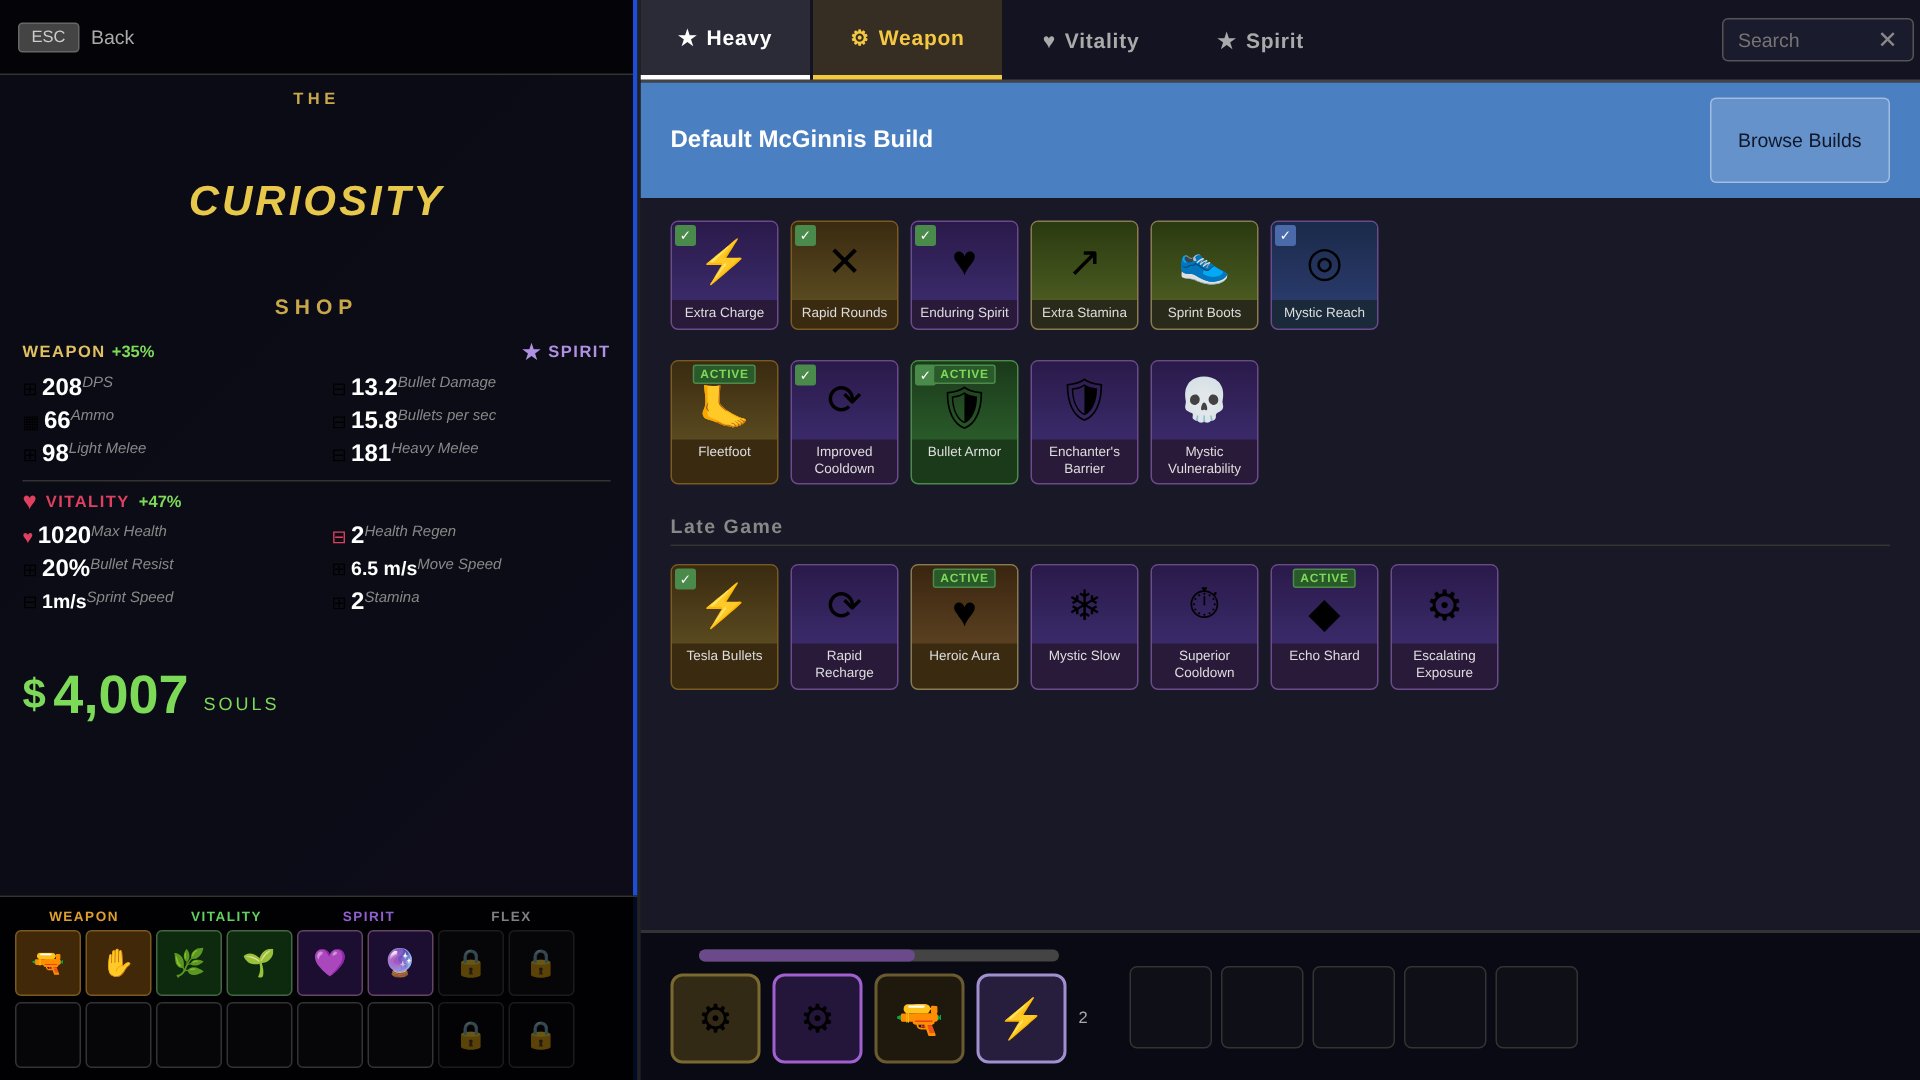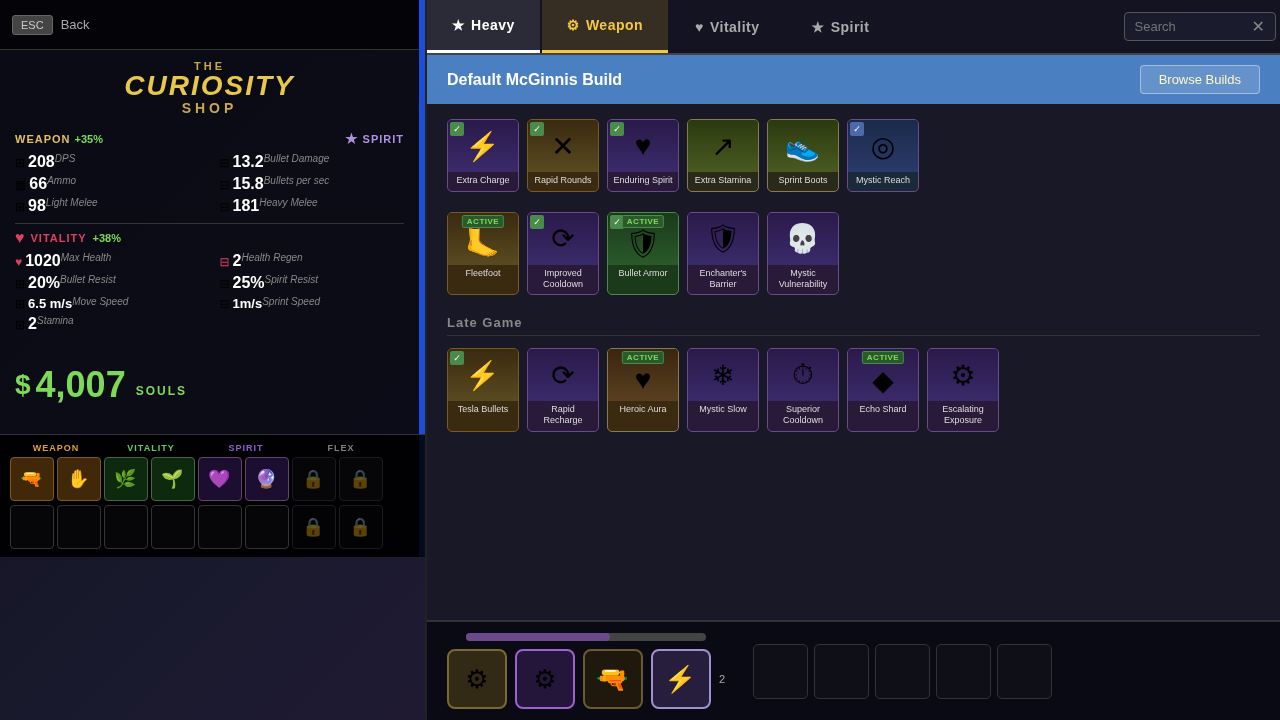--- a/index.html
+++ b/index.html
@@ -26,10 +26,10 @@
       left: 0;
       top: 0;
       width: 425px;
-      height: 557px;
+      height: 720px;
       background: rgba(10,10,20,0.85);
       z-index: 2;
-      border-right: 6px solid #1d4ed8;
+      border-right: 3px solid #1d4ed8;
     }
 
     

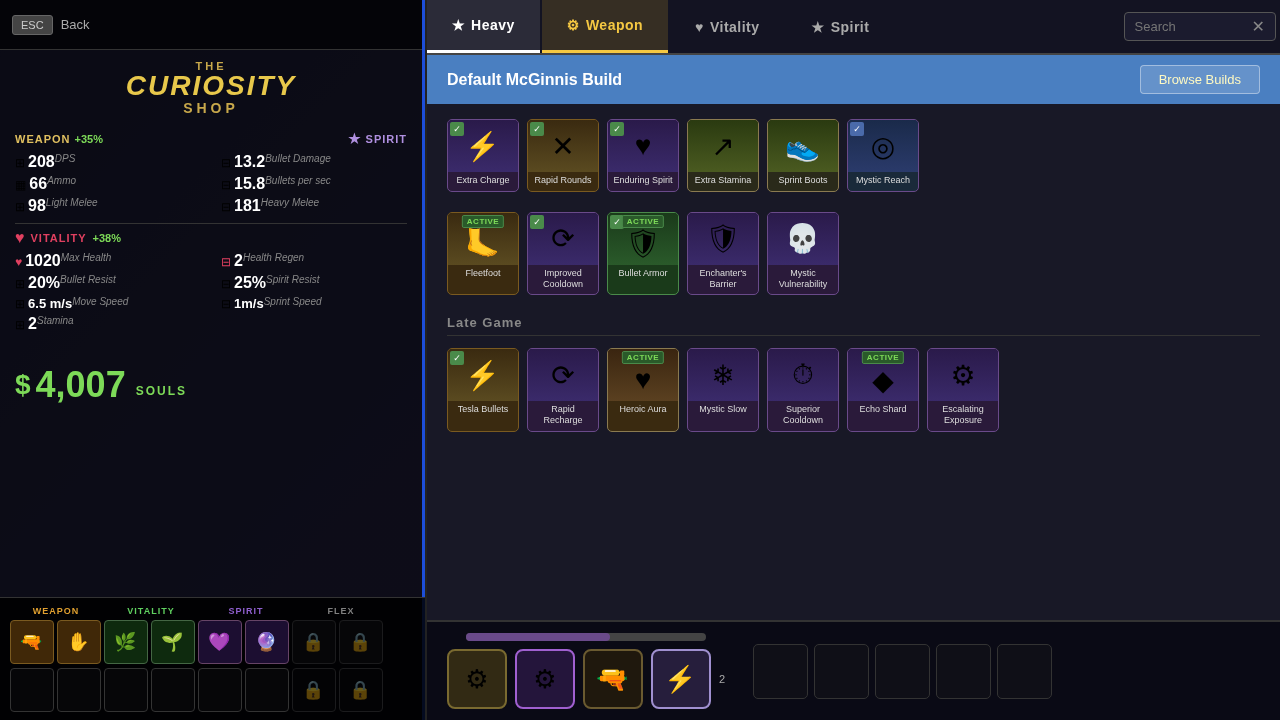--- a/index.html
+++ b/index.html
@@ -328,7 +328,7 @@
       color: #ccc;
       padding: 6px 30px 6px 10px;
       font-size: 13px;
-      width: 152px;
+      width: 128px;
     }
 
     .search-clear {

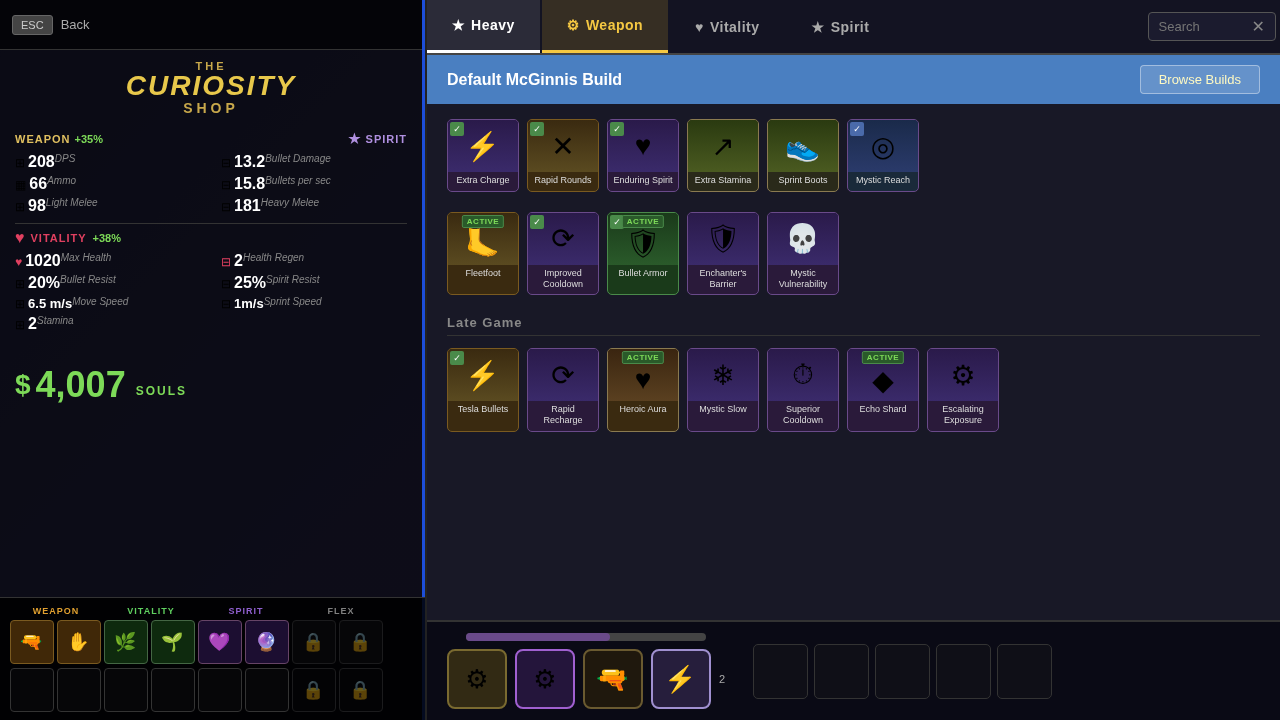--- a/index.html
+++ b/index.html
@@ -65,6 +65,7 @@
       flex-direction: column;
       align-items: center;
       padding: 10px 0 5px;
+      gap: 48px;
     }
 
     .logo-subtitle {

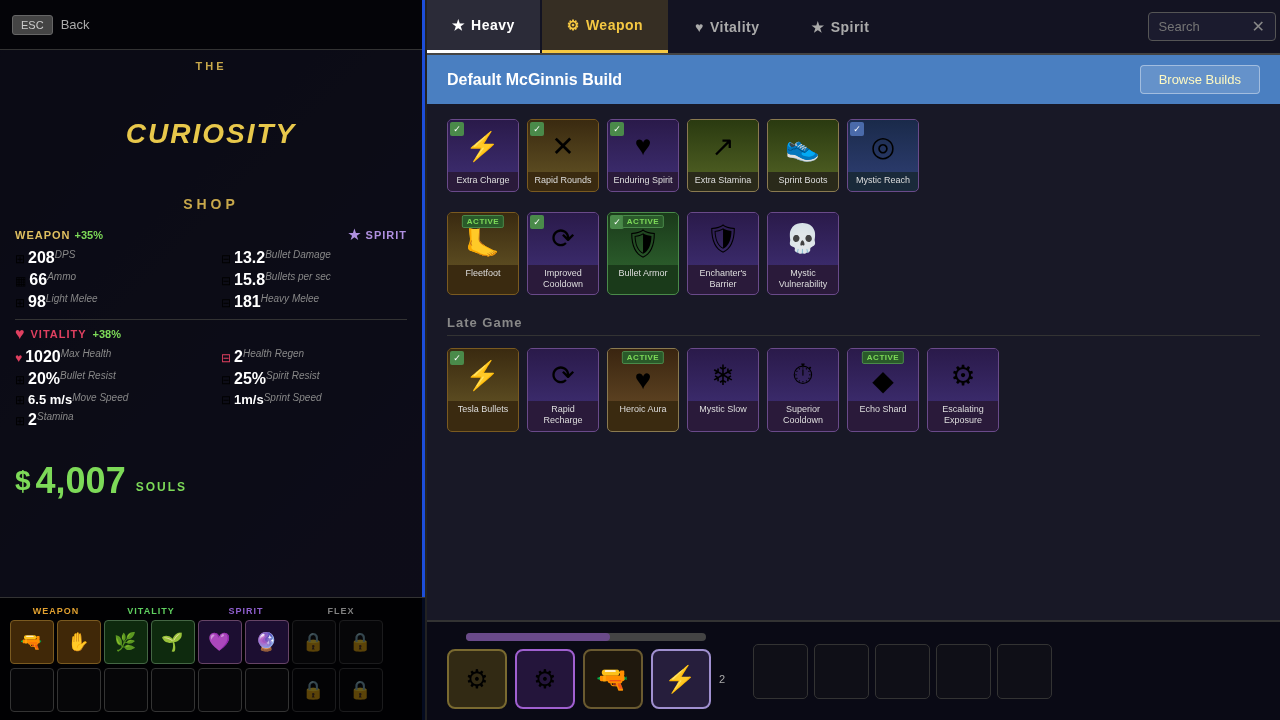--- a/index.html
+++ b/index.html
@@ -357,8 +357,8 @@
     .browse-builds-btn {
       background: rgba(255,255,255,0.15);
       border: 1px solid rgba(255,255,255,0.4);
-      color: #fef9c3;
-      padding: 6px 18px;
+      color: #0f172a;
+      padding: 20px 18px;
       border-radius: 4px;
       font-size: 13px;
       cursor: pointer;

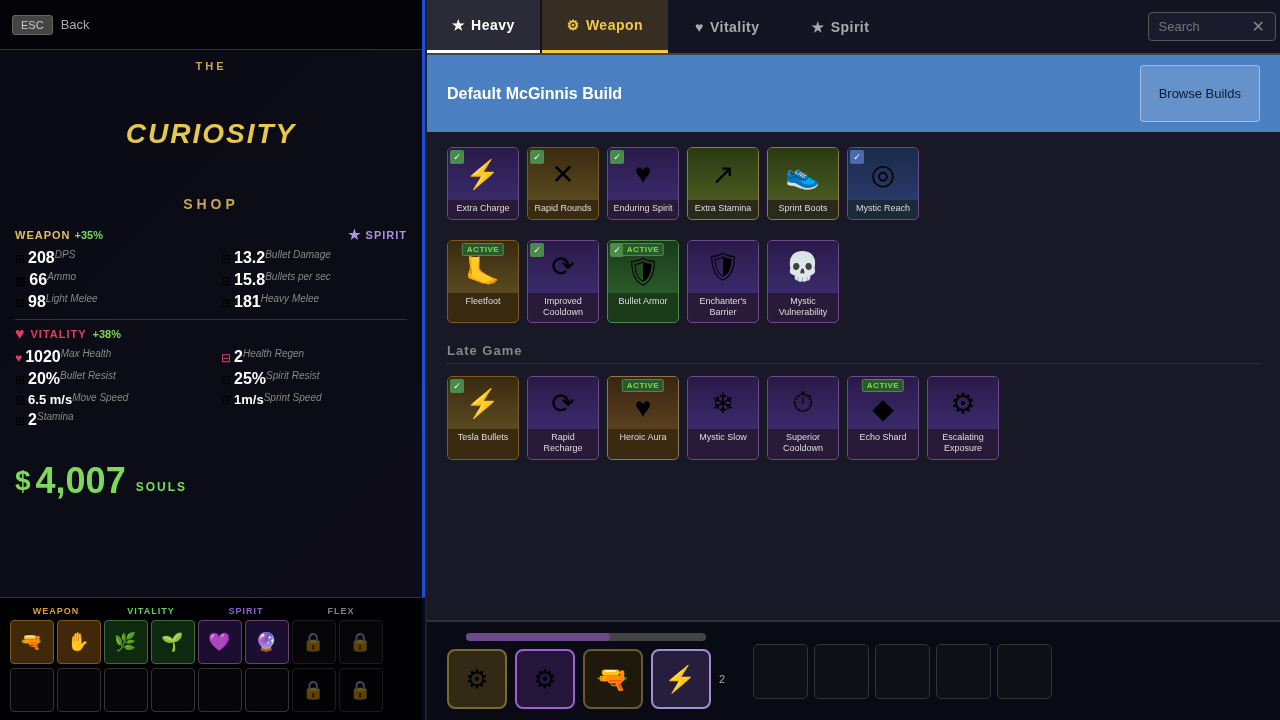--- a/index.html
+++ b/index.html
@@ -597,7 +597,7 @@
     <div class="vitality-header">
       <span style="color:#e04060;">♥</span>
       <span class="vitality-label">VITALITY</span>
-      <span class="vitality-bonus">+38%</span>
+      <span class="vitality-bonus">+47%</span>
     </div>
 
     <div class="stats-grid">

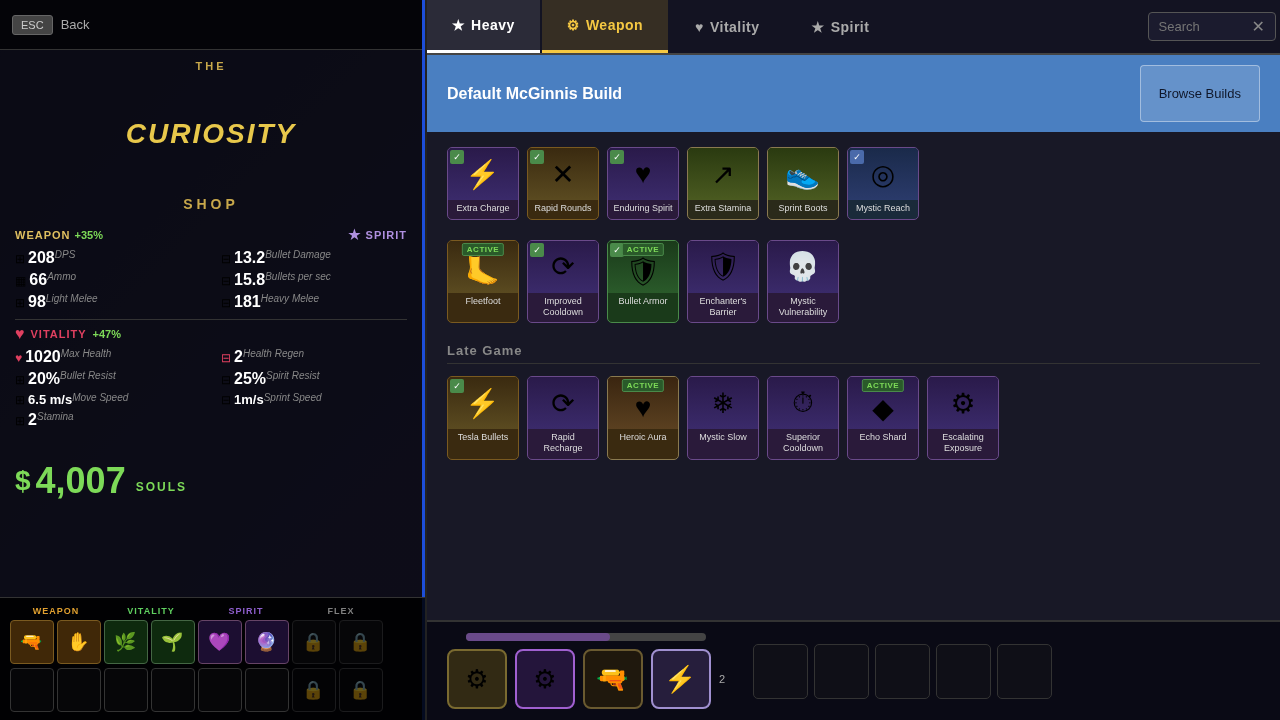--- a/index.html
+++ b/index.html
@@ -624,13 +624,6 @@
       </div>
       <div class="stat-item">
         <div class="stat-value-row">
-          <span class="stat-icon">⊟</span>
-          <span class="stat-value">25%</span>
-        </div>
-        <span class="stat-label">Spirit Resist</span>
-      </div>
-      <div class="stat-item">
-        <div class="stat-value-row">
           <span class="stat-icon">⊞</span>
           <span class="stat-value" style="font-size:13px;">6.5 m/s</span>
         </div>

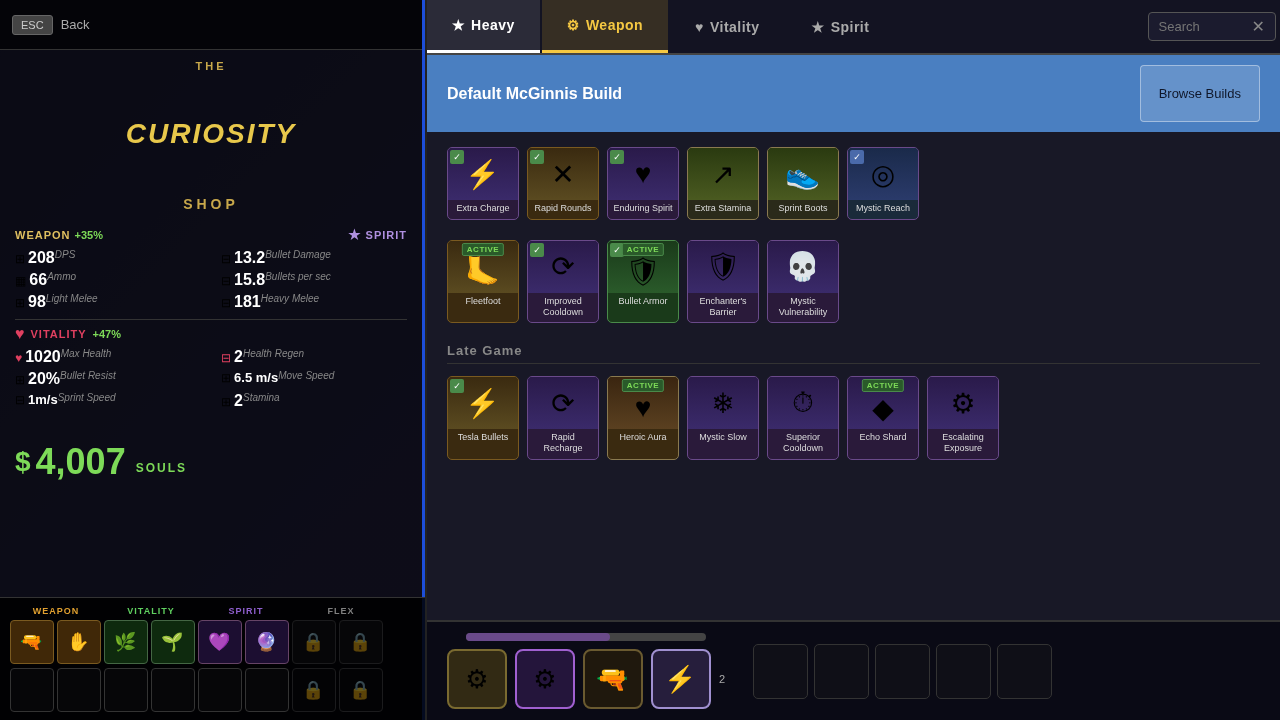--- a/index.html
+++ b/index.html
@@ -212,7 +212,7 @@
     .souls-label {
       color: #7dda58;
       font-size: 12px;
-      font-weight: bold;
+      font-weight: normal;
       letter-spacing: 2px;
       margin-left: 5px;
       align-self: flex-end;

